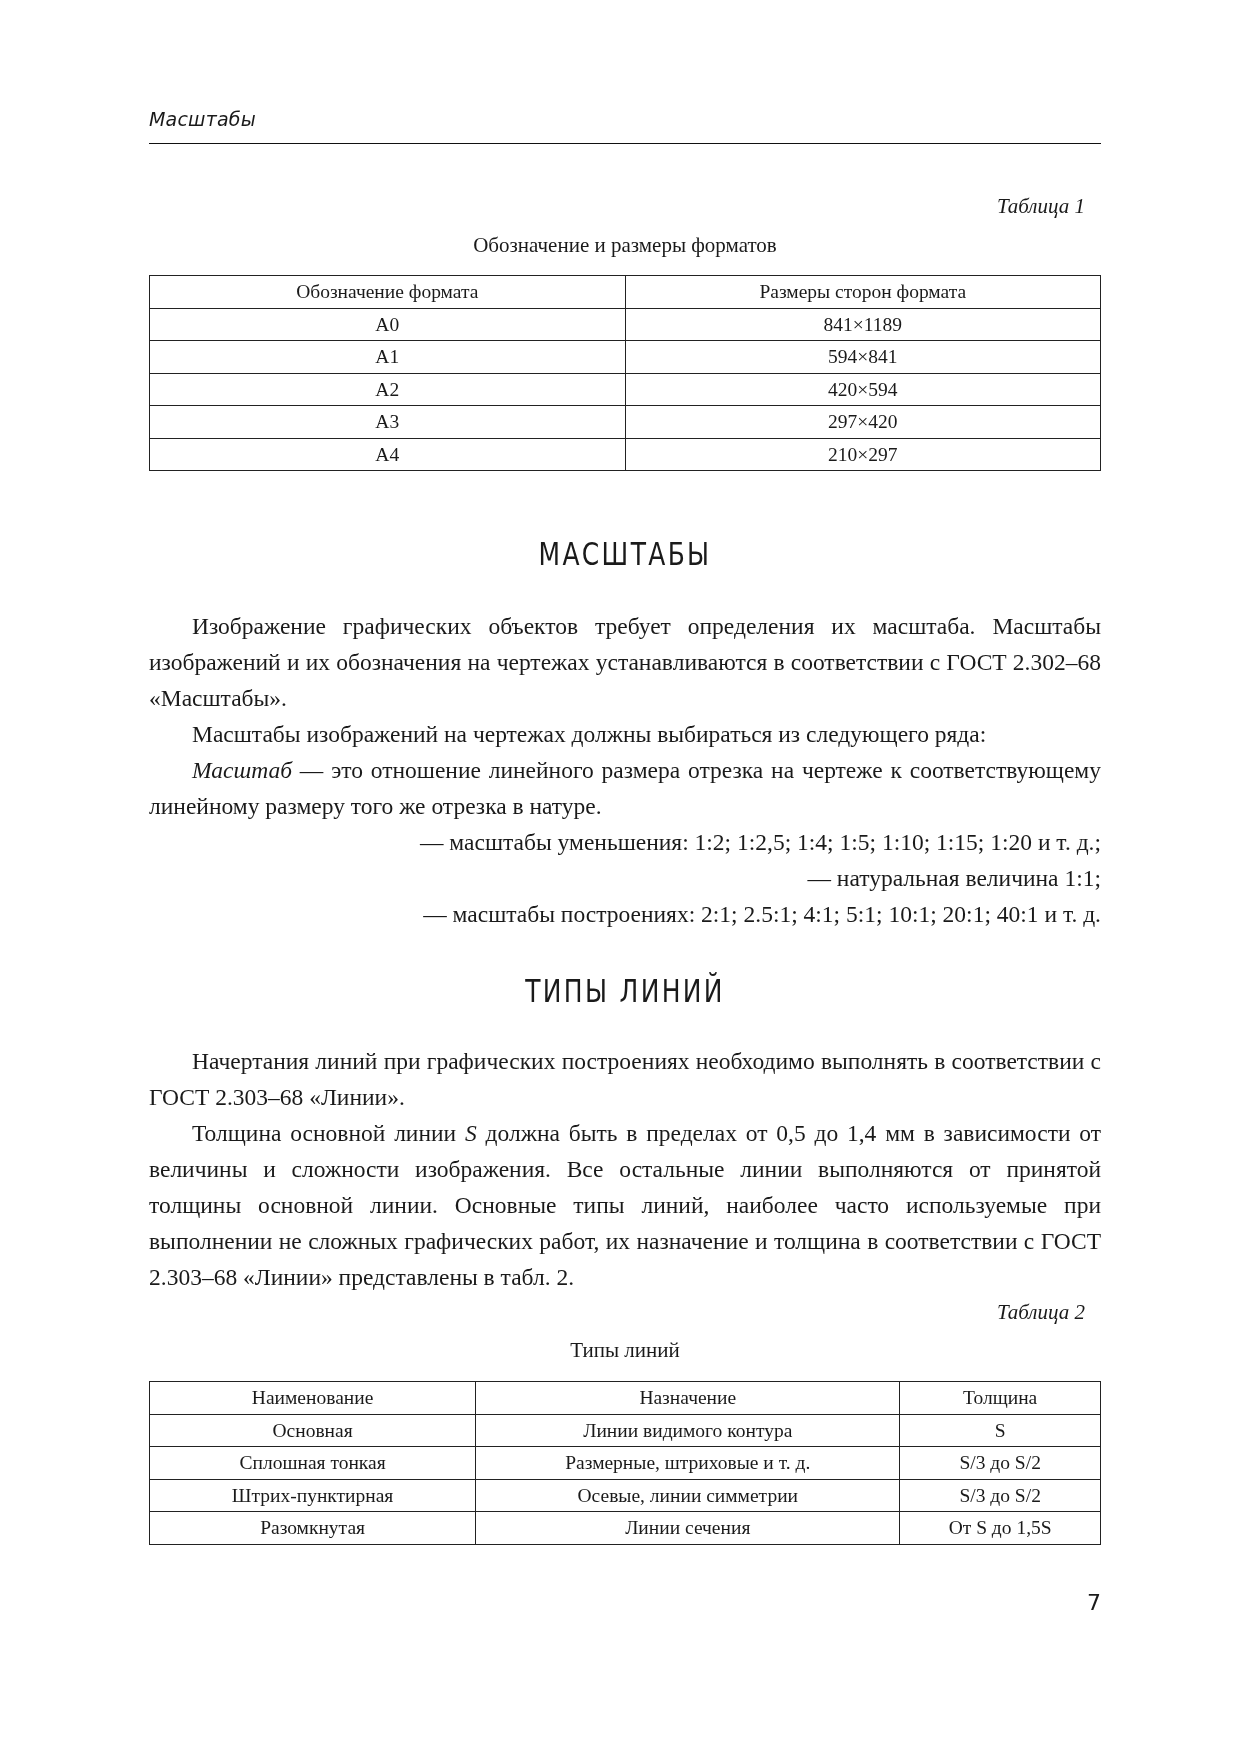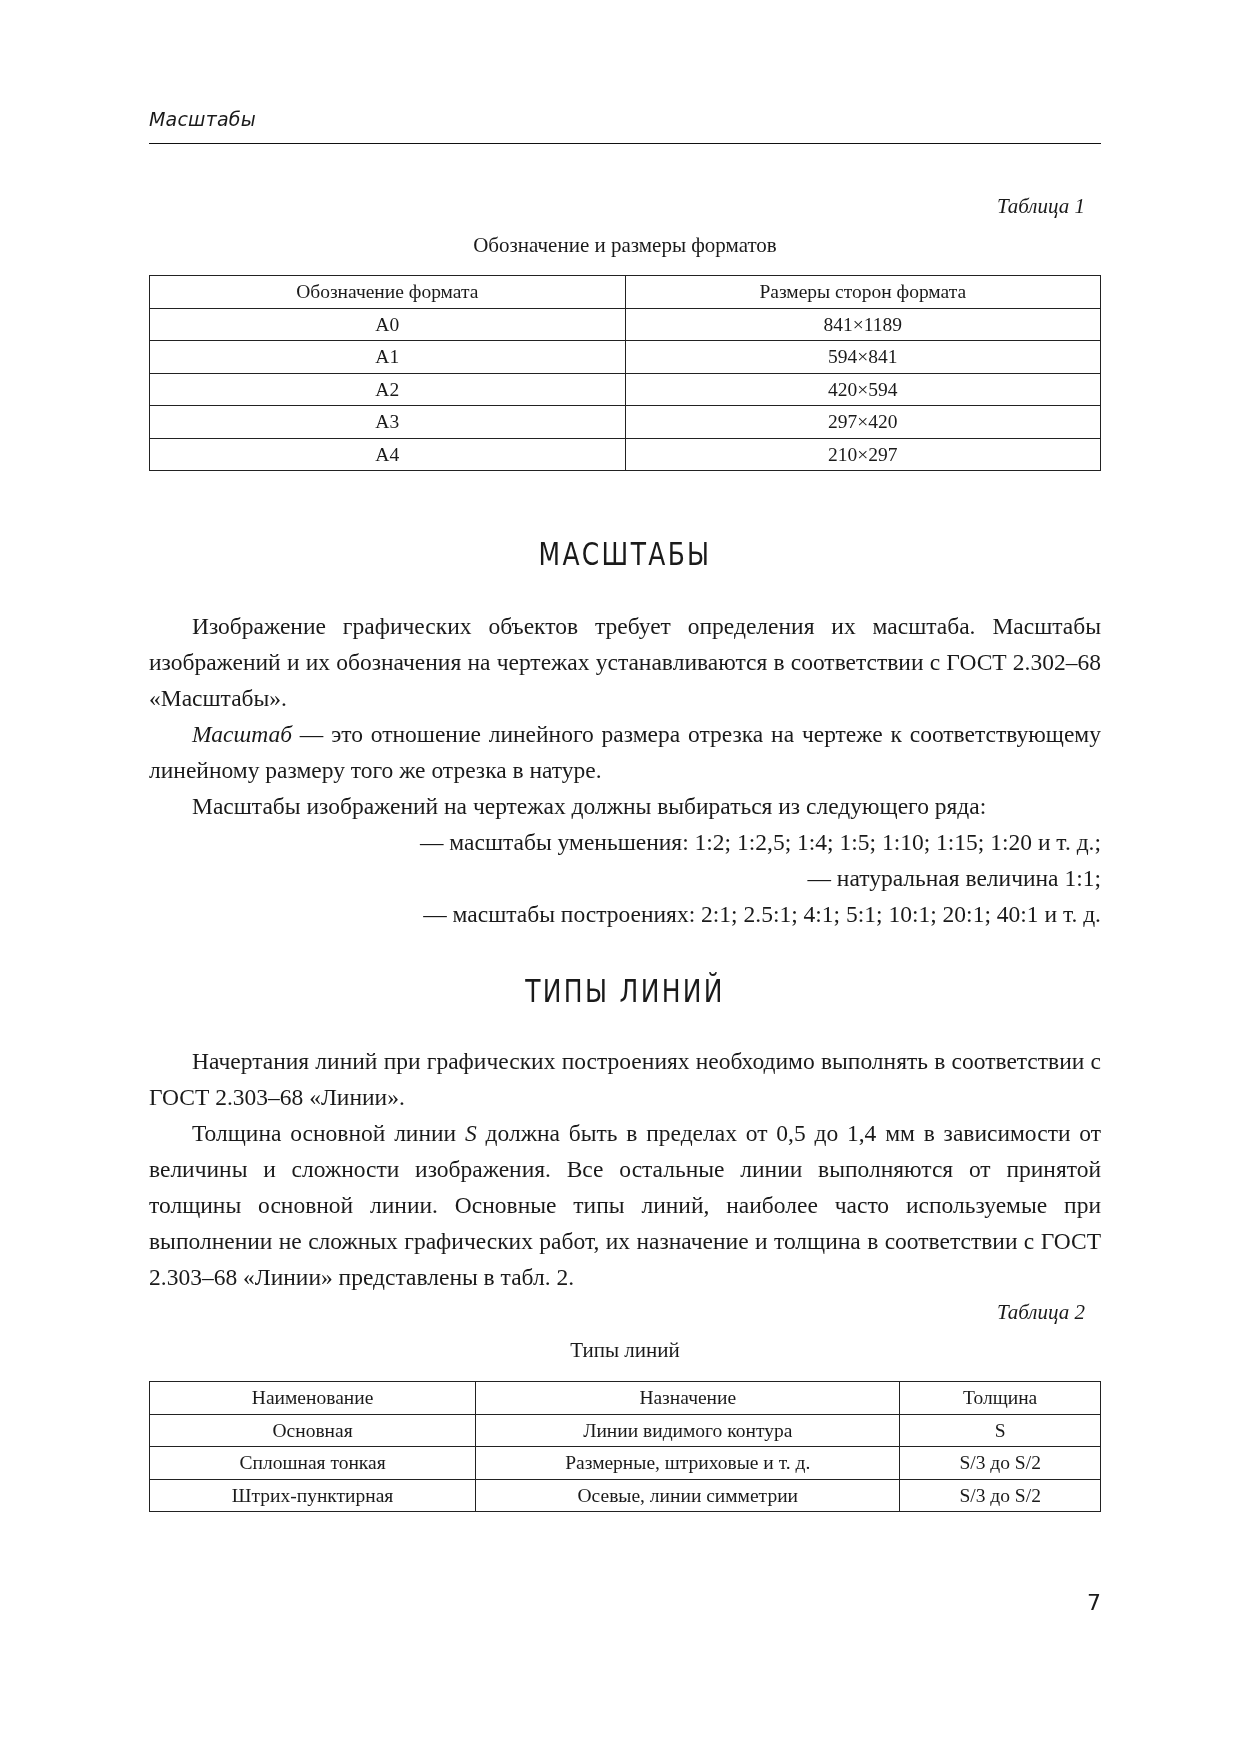--- a/index.html
+++ b/index.html
@@ -65,8 +65,8 @@
 <h2 class="section-title" style="top:535px; margin:0;">МАСШТАБЫ</h2>
 <div class="para" style="top:608px;">
   <p>Изображение графических объектов требует определения их масштаба. Масштабы изображений и их обозначения на чертежах устанавливаются в соответствии с ГОСТ 2.302–68 «Масштабы».</p>
+  <p>Масштабы изображений на чертежах должны выбираться из следующего ряда:</p>
   <p><em>Масштаб</em><span> — это отношение линейного размера отрезка на чертеже к соответствующему линейному размеру того же отрезка в натуре.</span></p>
-  <p>Масштабы изображений на чертежах должны выбираться из следующего ряда:</p>
   <p class="list">— масштабы уменьшения: 1:2; 1:2,5; 1:4; 1:5; 1:10; 1:15; 1:20 и т. д.;</p>
   <p class="list">— натуральная величина 1:1;</p>
   <p class="list">— масштабы построениях: 2:1; 2.5:1; 4:1; 5:1; 10:1; 20:1; 40:1 и т. д.</p>

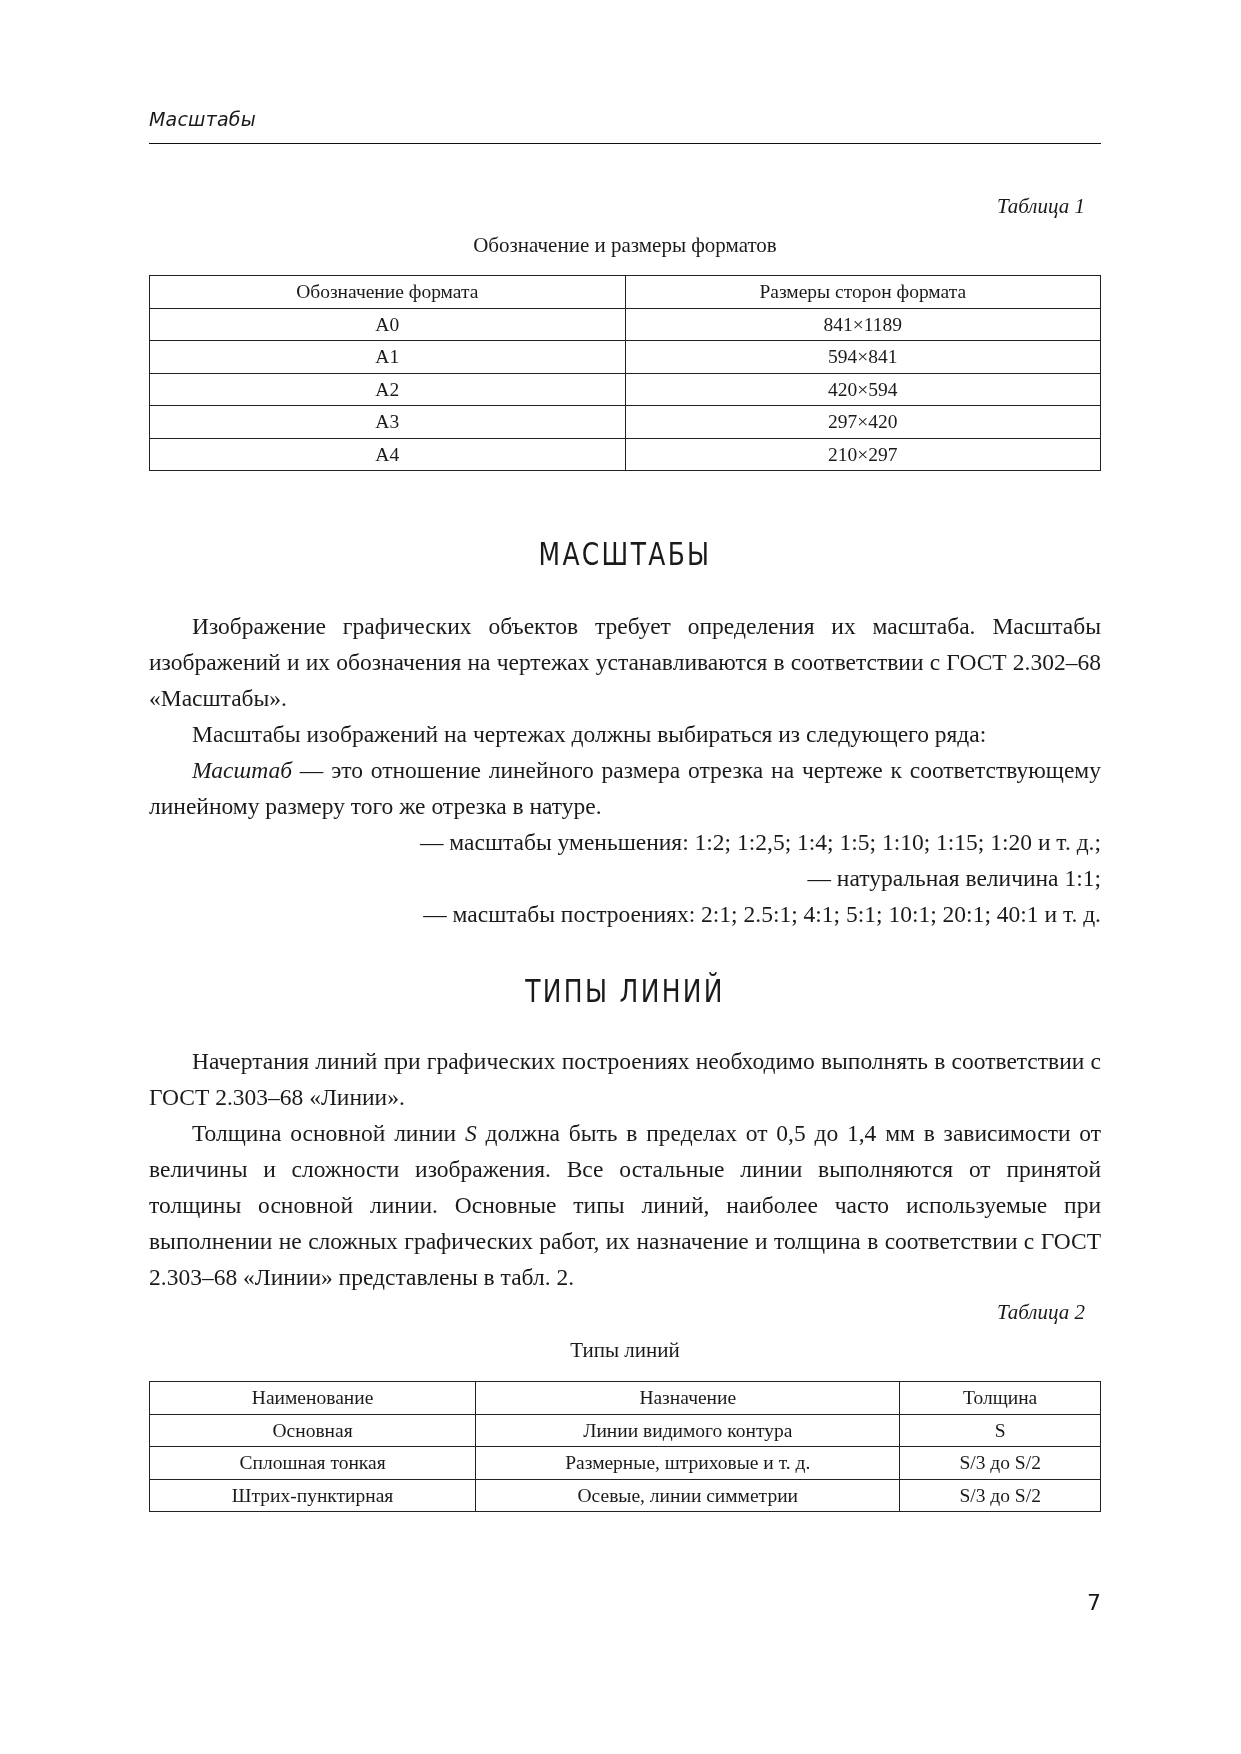--- a/index.html
+++ b/index.html
@@ -104,6 +104,11 @@
       <td>Осевые, линии симметрии</td>
       <td>S/3 до S/2</td>
     </tr>
+    <tr>
+      <td>Разомкнутая</td>
+      <td>Линии сечения</td>
+      <td>От S до 1,5S</td>
+    </tr>
   </tbody>
 </table>
 

